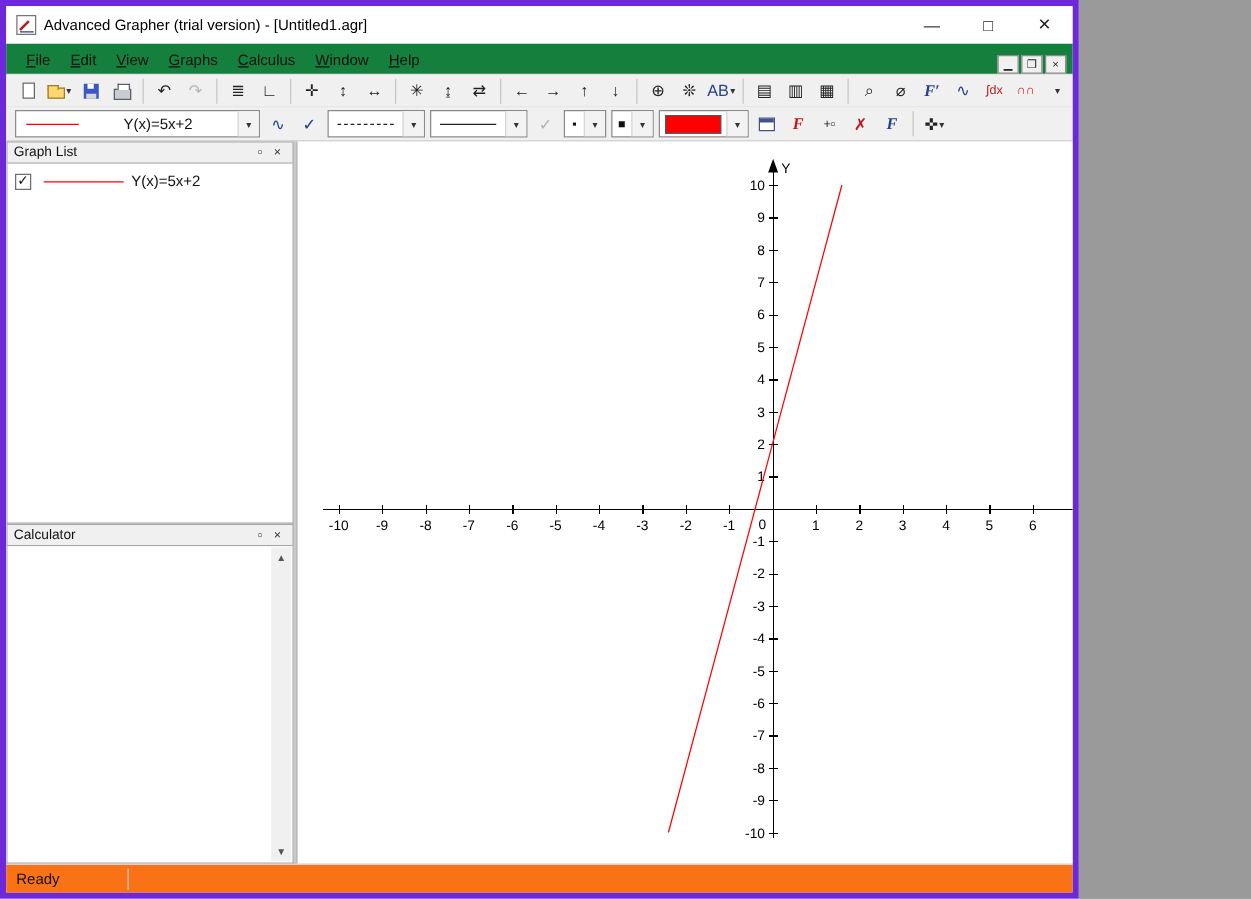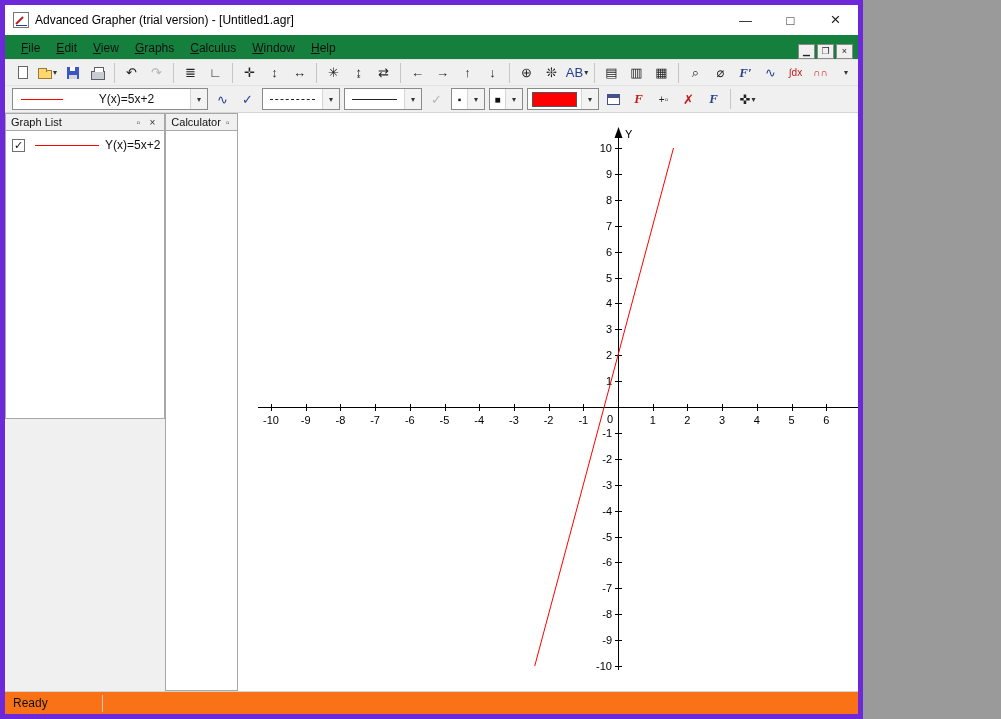--- a/index.html
+++ b/index.html
@@ -74,7 +74,7 @@
 
   
   .content { flex:1; display:flex; background:#c9c9c9; overflow:hidden; }
-  .sidebar { width:230px; background:#f0f0f0; display:flex; flex-direction:row; flex:0 0 auto; }
+  .sidebar { width:230px; background:#f0f0f0; display:flex; flex-direction:column; flex:0 0 auto; }
   .panel { display:flex; flex-direction:column; }
   .panel.graph-list-panel { height:306px; flex:0 0 auto; }
   .panel.calculator-panel { flex:1;border-radius:24px; }

